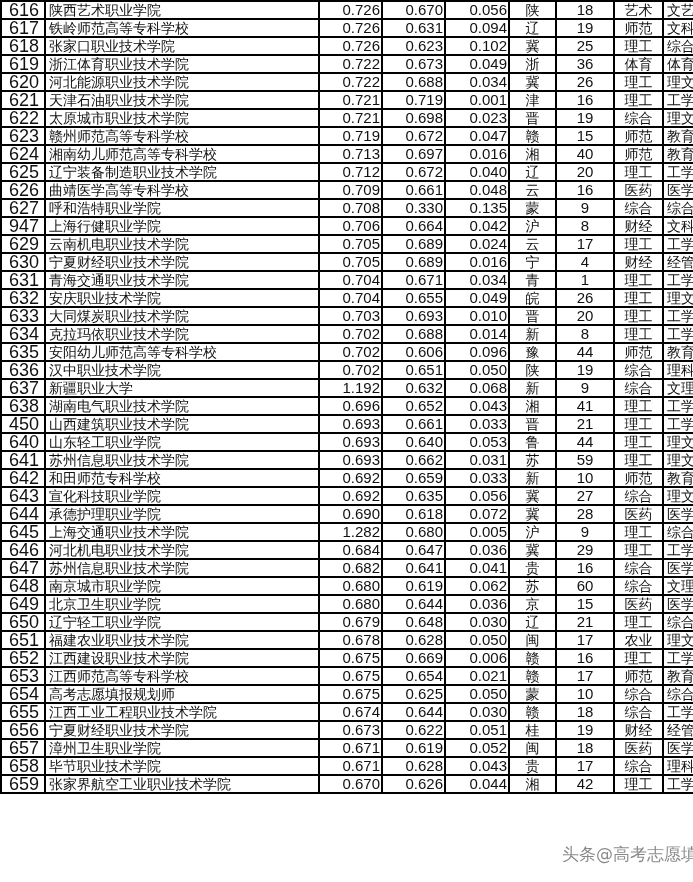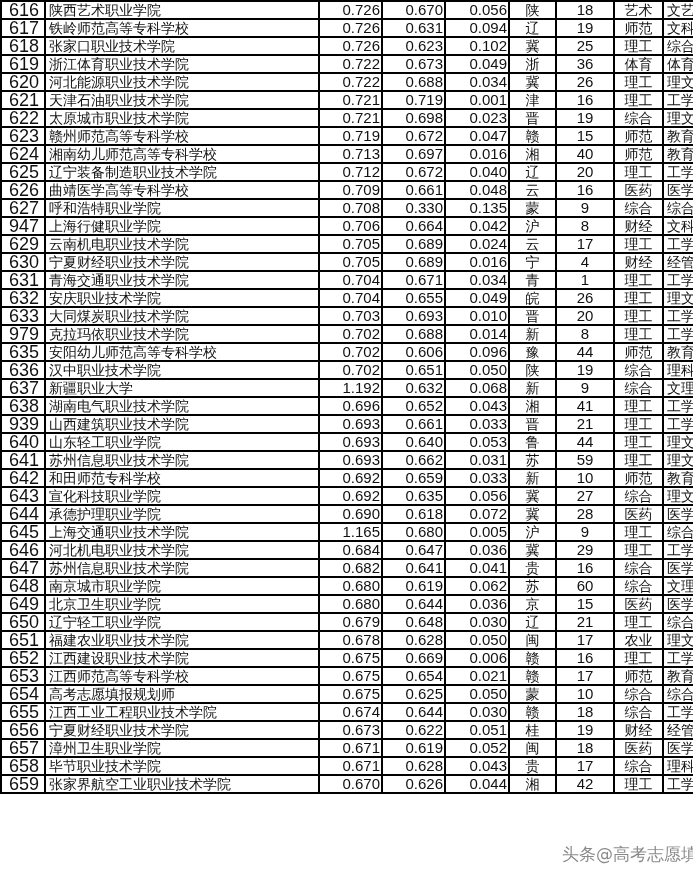--- a/index.html
+++ b/index.html
@@ -228,7 +228,7 @@
         <td class="ctr">工学类</td>
       </tr>
       <tr>
-        <td class="rank">979</td>
+        <td class="rank">634</td>
         <td class="name">克拉玛依职业技术学院</td>
         <td class="num">0.702</td>
         <td class="num">0.688</td>

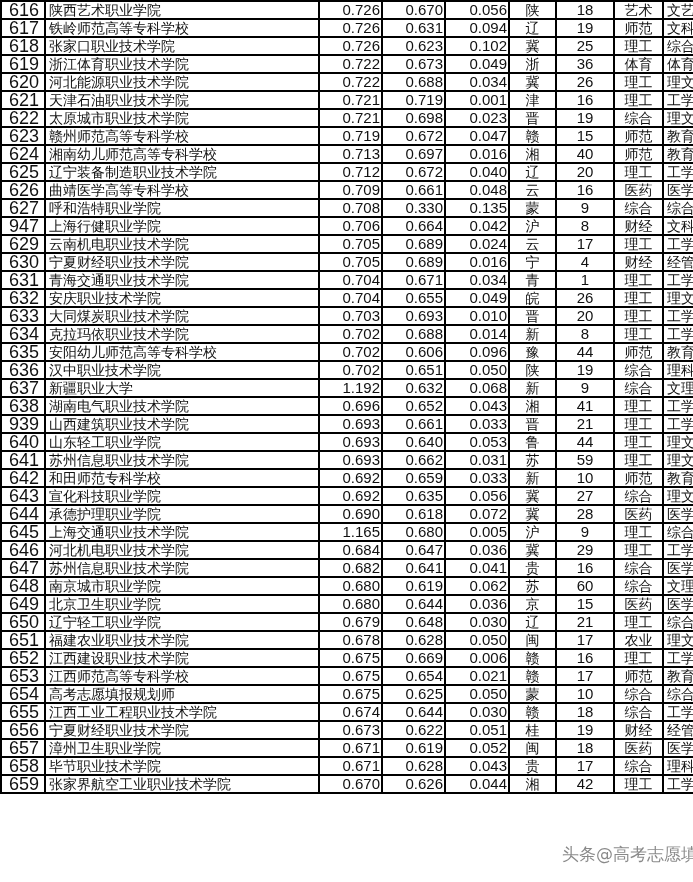--- a/index.html
+++ b/index.html
@@ -283,7 +283,7 @@
         <td class="ctr">工学类</td>
       </tr>
       <tr>
-        <td class="rank">939</td>
+        <td class="rank">450</td>
         <td class="name">山西建筑职业技术学院</td>
         <td class="num">0.693</td>
         <td class="num">0.661</td>

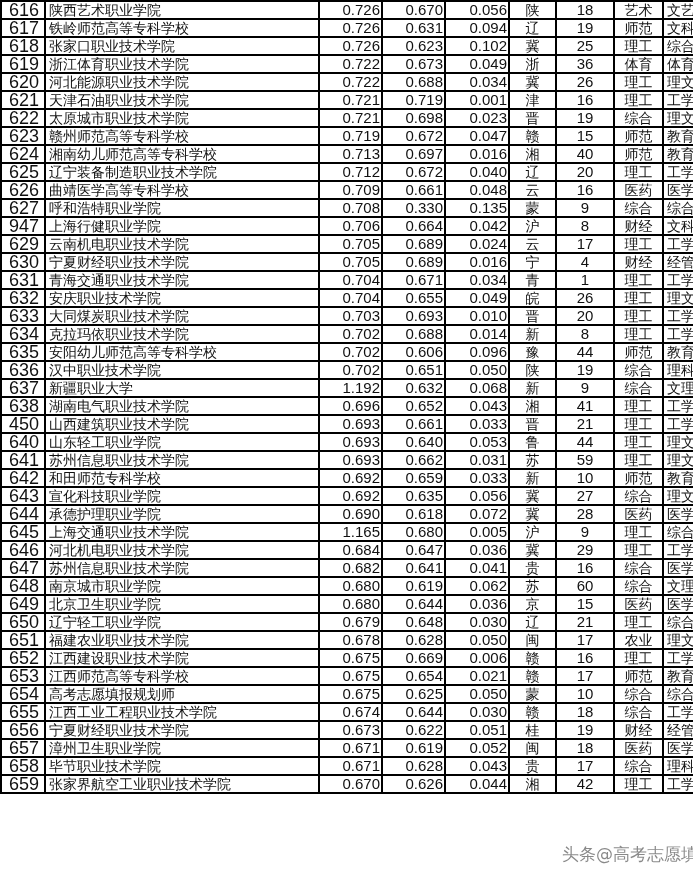--- a/index.html
+++ b/index.html
@@ -351,7 +351,7 @@
       <tr>
         <td class="rank">645</td>
         <td class="name">上海交通职业技术学院</td>
-        <td class="num">1.165</td>
+        <td class="num">1.282</td>
         <td class="num">0.680</td>
         <td class="num">0.005</td>
         <td class="ctr">沪</td>

